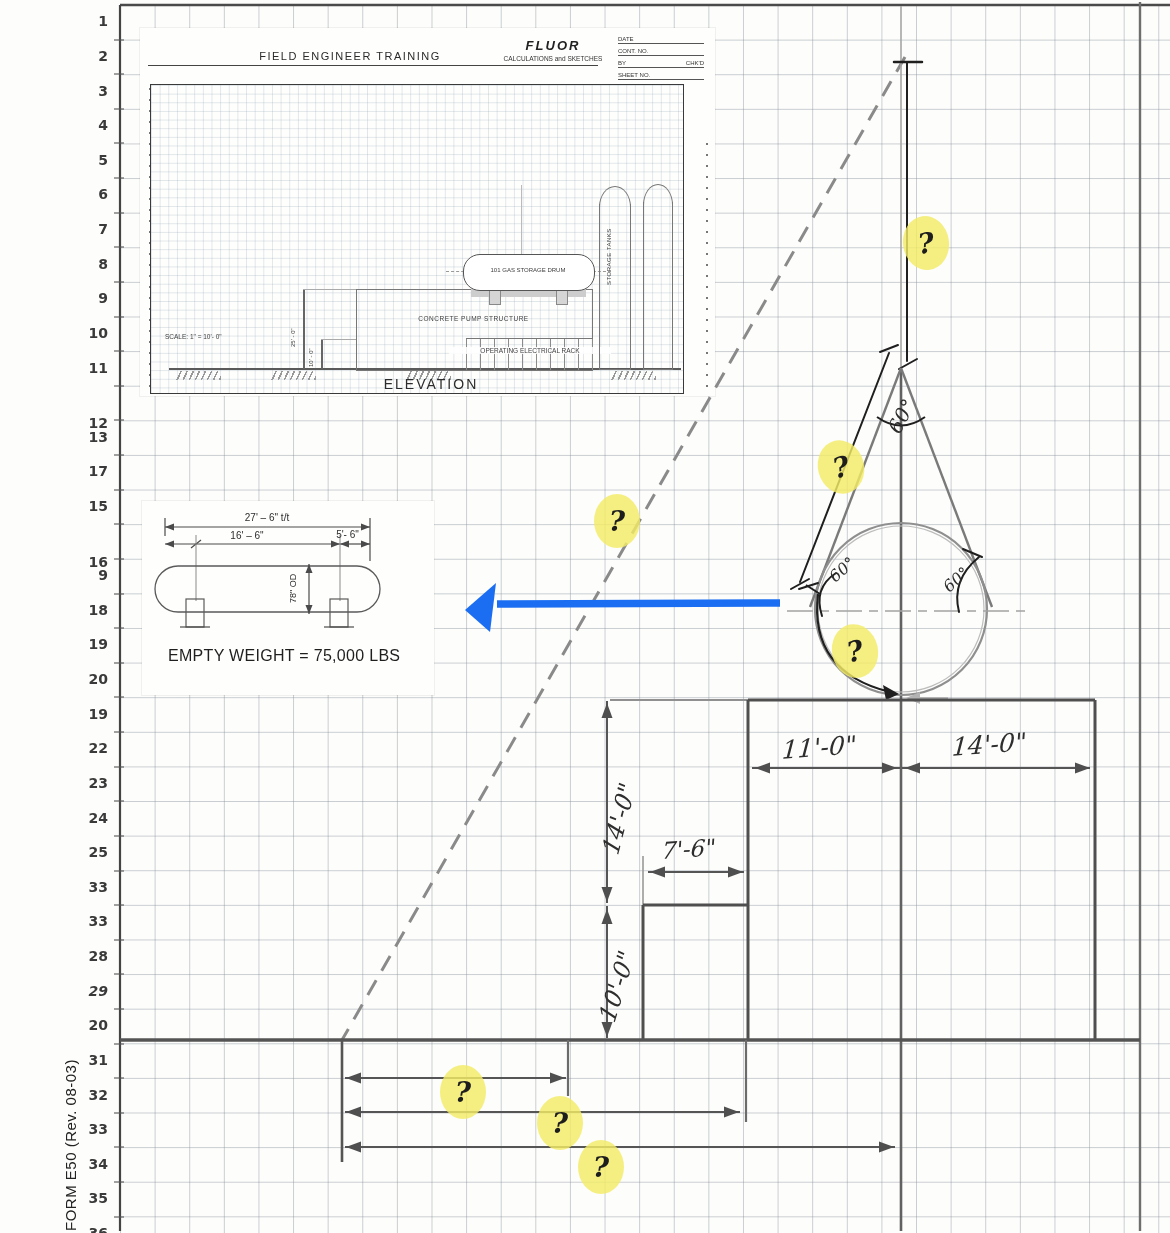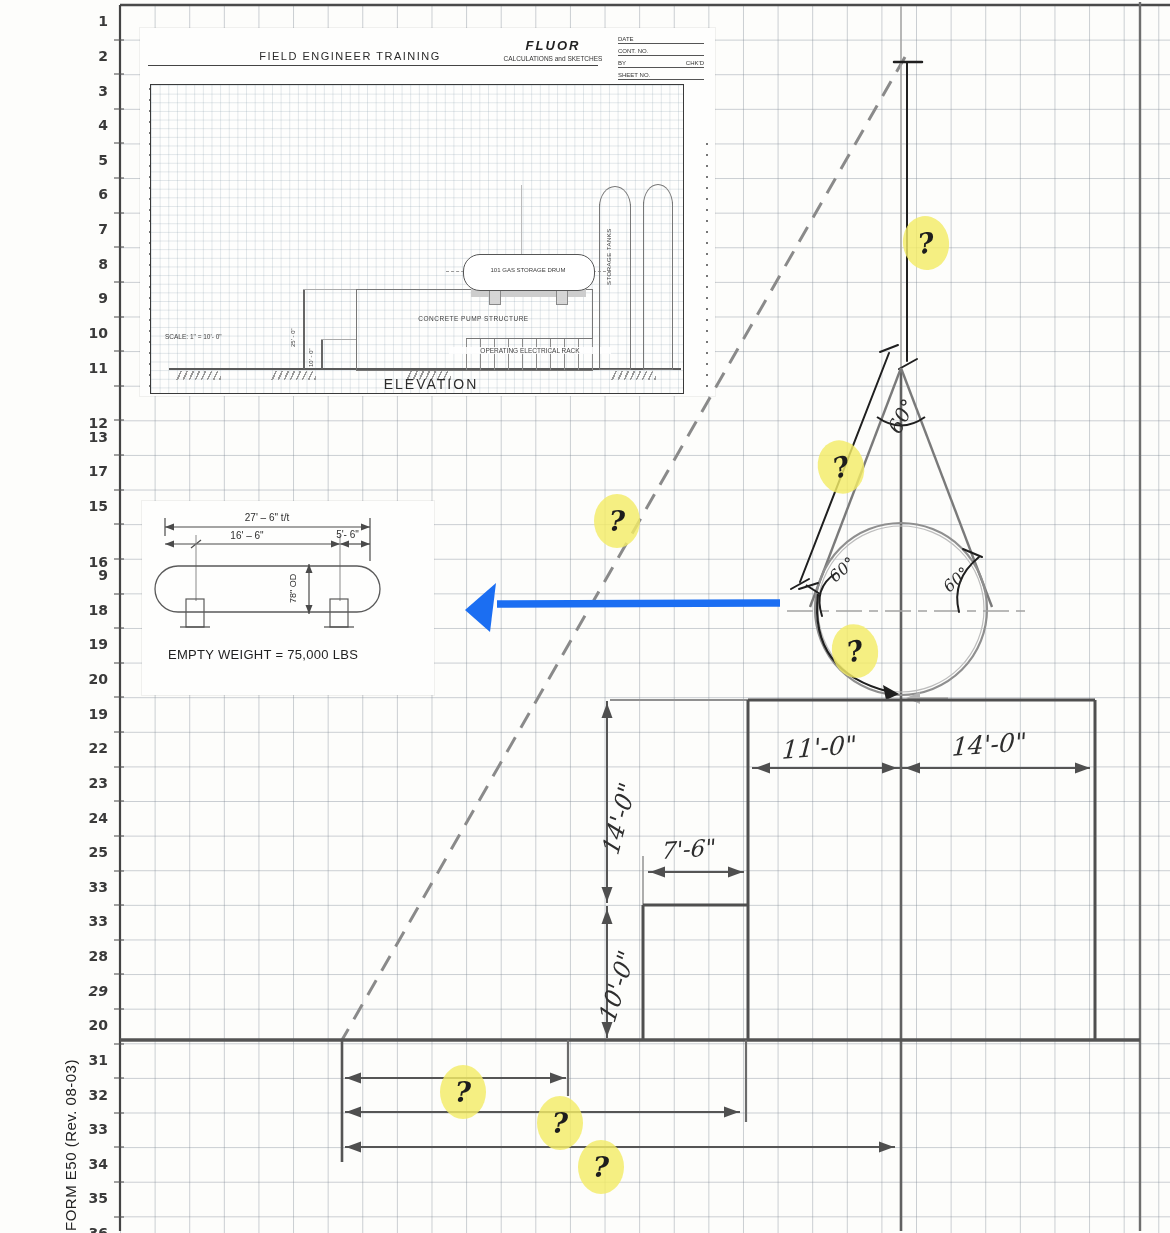--- a/index.html
+++ b/index.html
@@ -45,7 +45,7 @@
   
   #sheet2{left:142px;top:501px;width:292px;height:194px;}
   #sheet2 .dimtxt{position:absolute;text-align:center;font-size:10px;color:#2e2e2e;}
-  #sheet2 .weight{position:absolute;left:26px;top:146px;font-size:13px;color:#1f1f1f;letter-spacing:.3px;}
+  #sheet2 .weight{position:absolute;left:26px;top:146px;font-size:16px;color:#1f1f1f;letter-spacing:.3px;}
   
   #sketch-svg{position:absolute;left:0;top:0;z-index:3;}
   #labels{position:absolute;left:0;top:0;width:100%;height:100%;z-index:4;pointer-events:none;}

